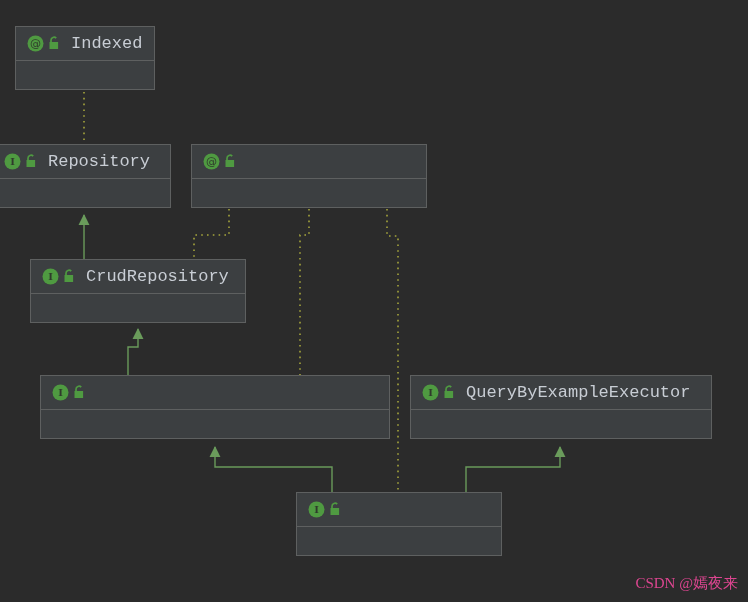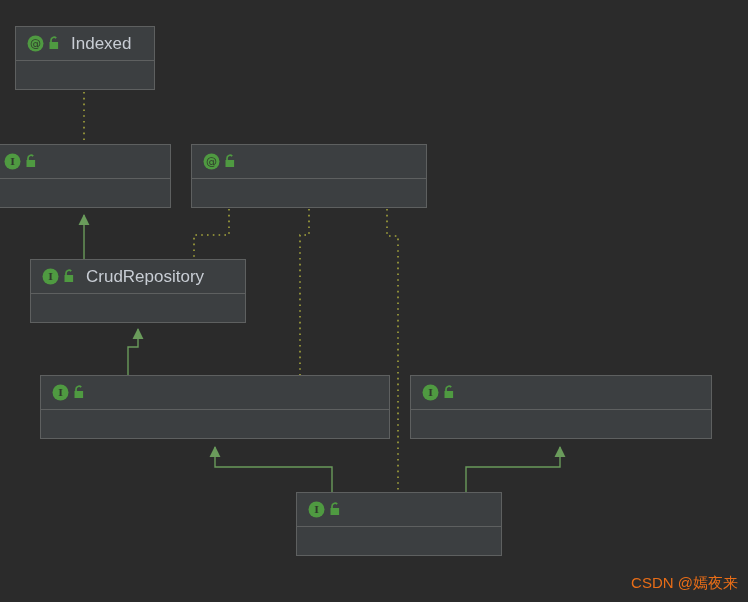--- a/index.html
+++ b/index.html
@@ -52,7 +52,7 @@
     color: #c8cdd4;
     font-size: 17px;
     letter-spacing: 0px;
-    font-family: Liberation Sans, sans-serif;
+    font-family: Liberation Mono, monospace;
   }
   .icon-kind {
     flex: 0 0 auto;

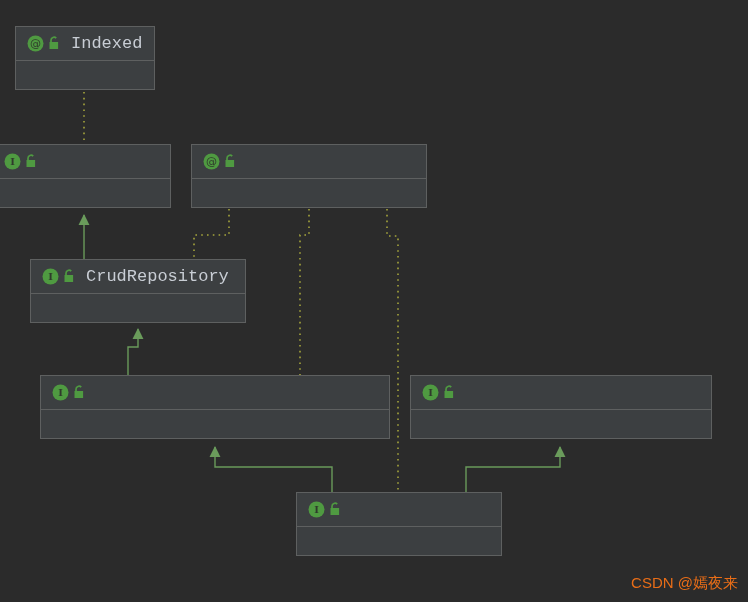--- a/index.html
+++ b/index.html
@@ -125,6 +125,7 @@
               <path d="M4 6 V4.2 a3 3 0 0 1 5.2 -2" fill="none" stroke="#4f9a41" stroke-width="1.7"></path>
               <rect x="2.5" y="6" width="8.6" height="7" fill="#4f9a41"></rect>
             </svg></span>
+          <span class="node-title">Repository</span>
         </div>
         <div class="node-body"></div>
       </div>

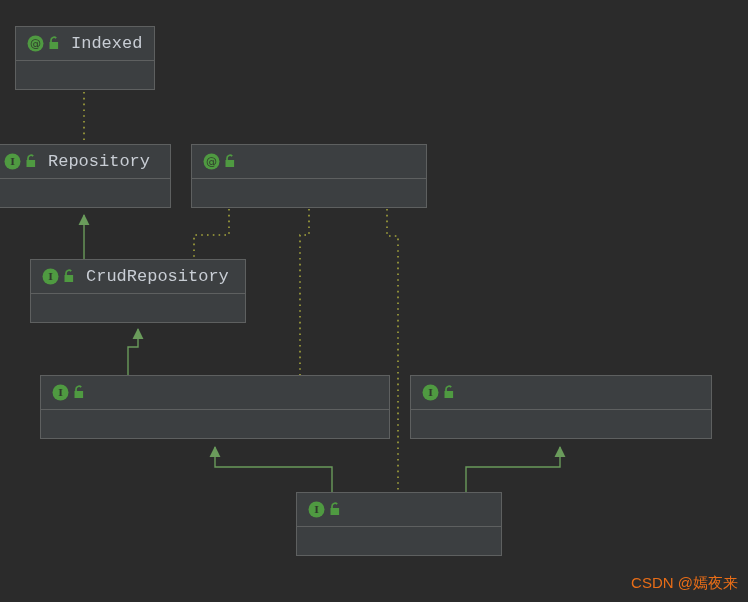--- a/index.html
+++ b/index.html
@@ -179,6 +179,7 @@
               <path d="M4 6 V4.2 a3 3 0 0 1 5.2 -2" fill="none" stroke="#4f9a41" stroke-width="1.7"></path>
               <rect x="2.5" y="6" width="8.6" height="7" fill="#4f9a41"></rect>
             </svg></span>
+          <span class="node-title">QueryByExampleExecutor</span>
         </div>
         <div class="node-body"></div>
       </div>

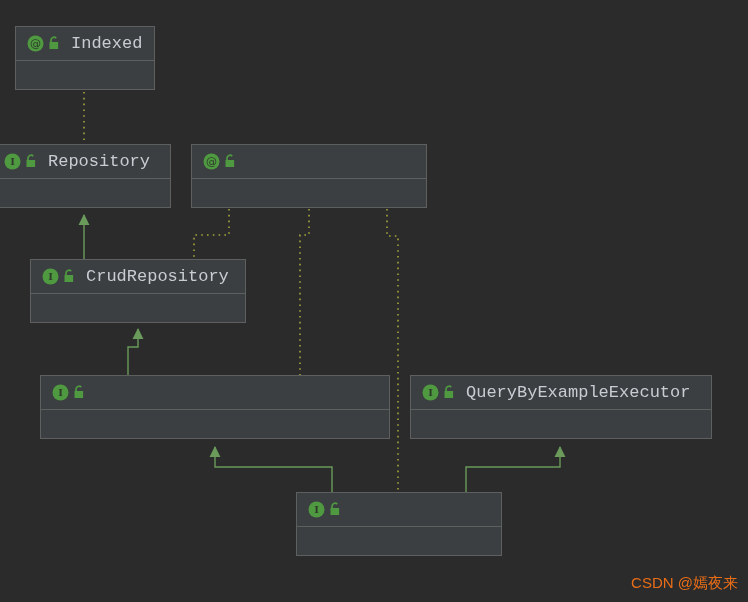--- a/index.html
+++ b/index.html
@@ -72,9 +72,9 @@
     position: absolute;
     right: 10px;
     bottom: 9px;
-    color: #f97316;
+    color: #ec4899;
     font-size: 15px;
-    font-family: Liberation Sans, sans-serif;
+    font-family: Liberation Serif, serif;
     opacity: 0.92;
     white-space: nowrap;
   }

